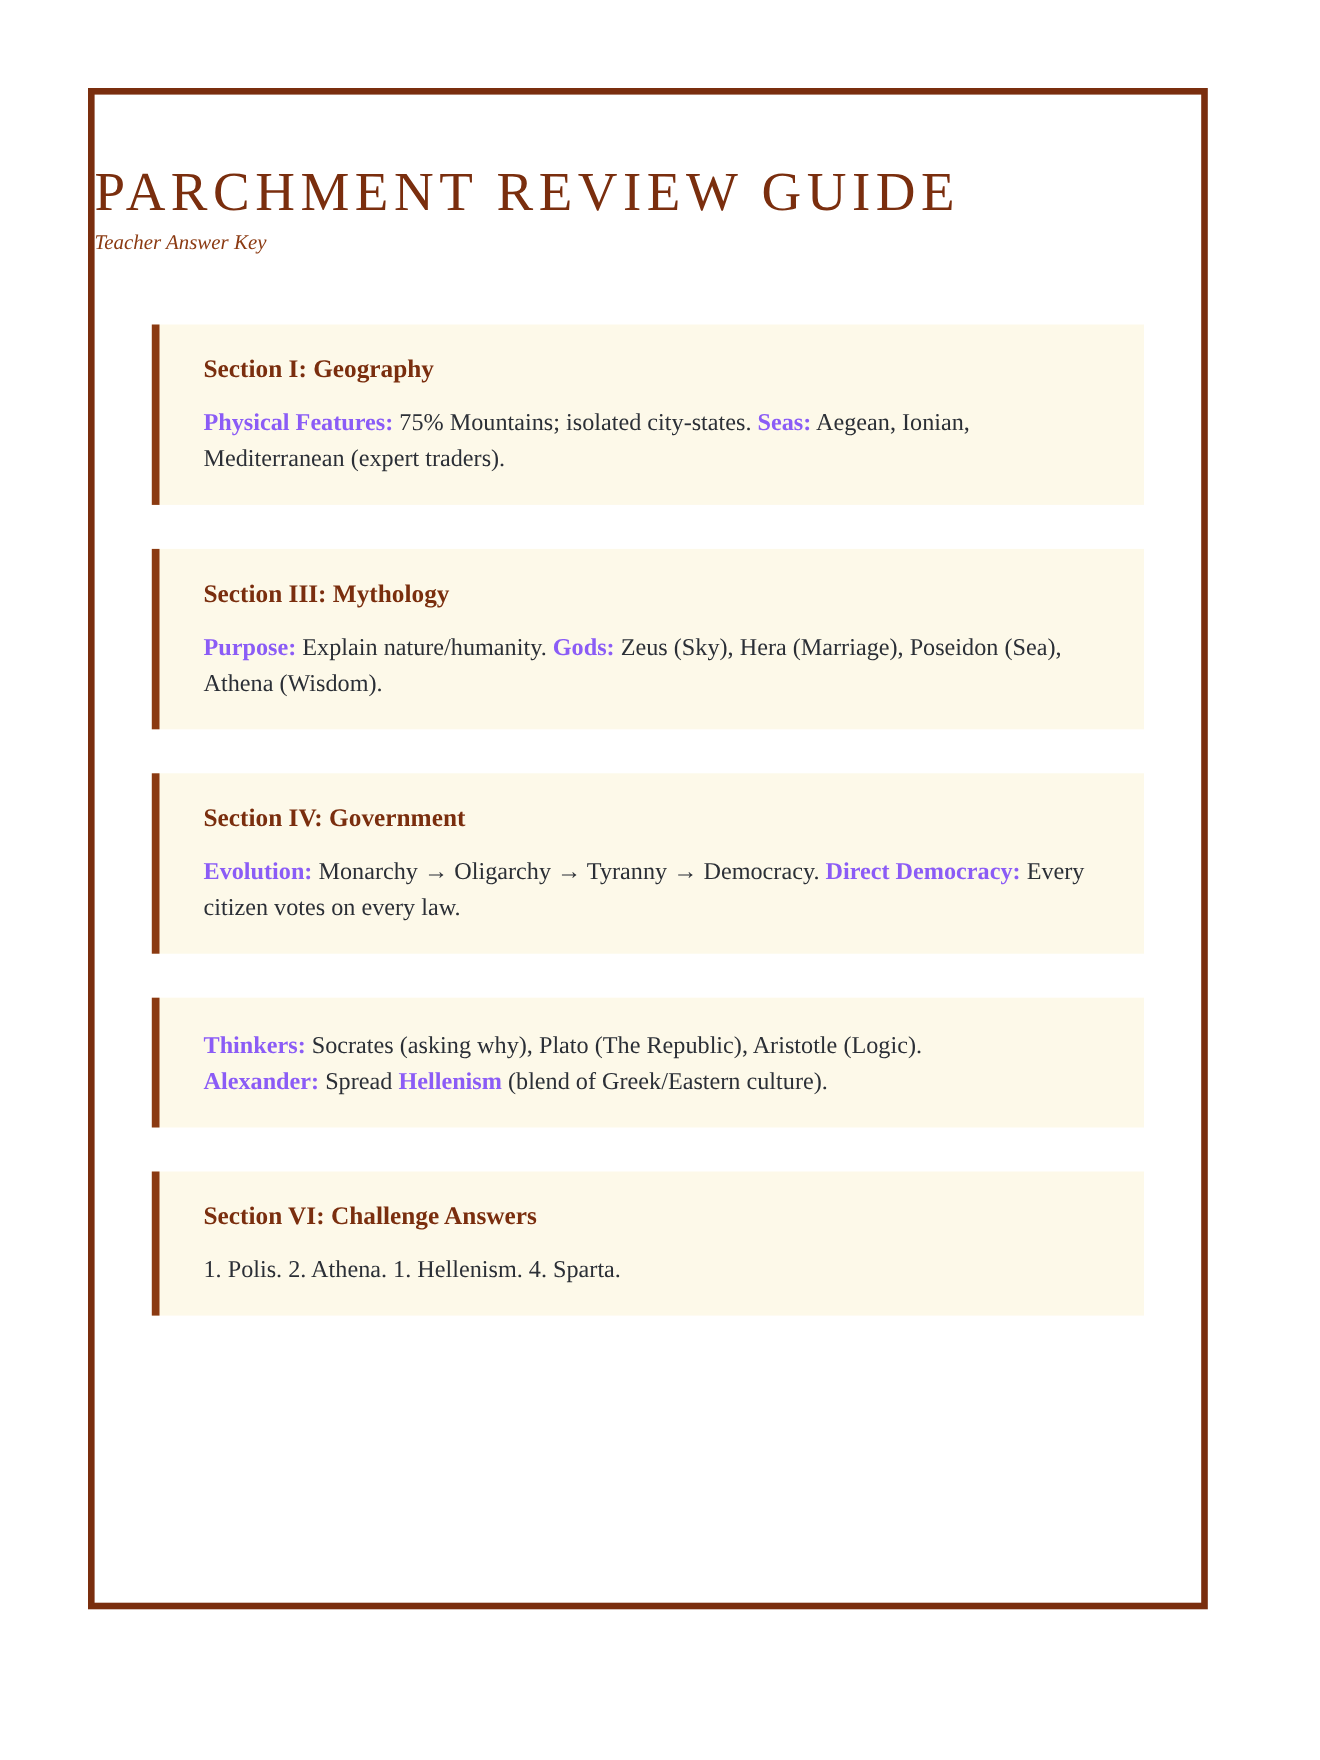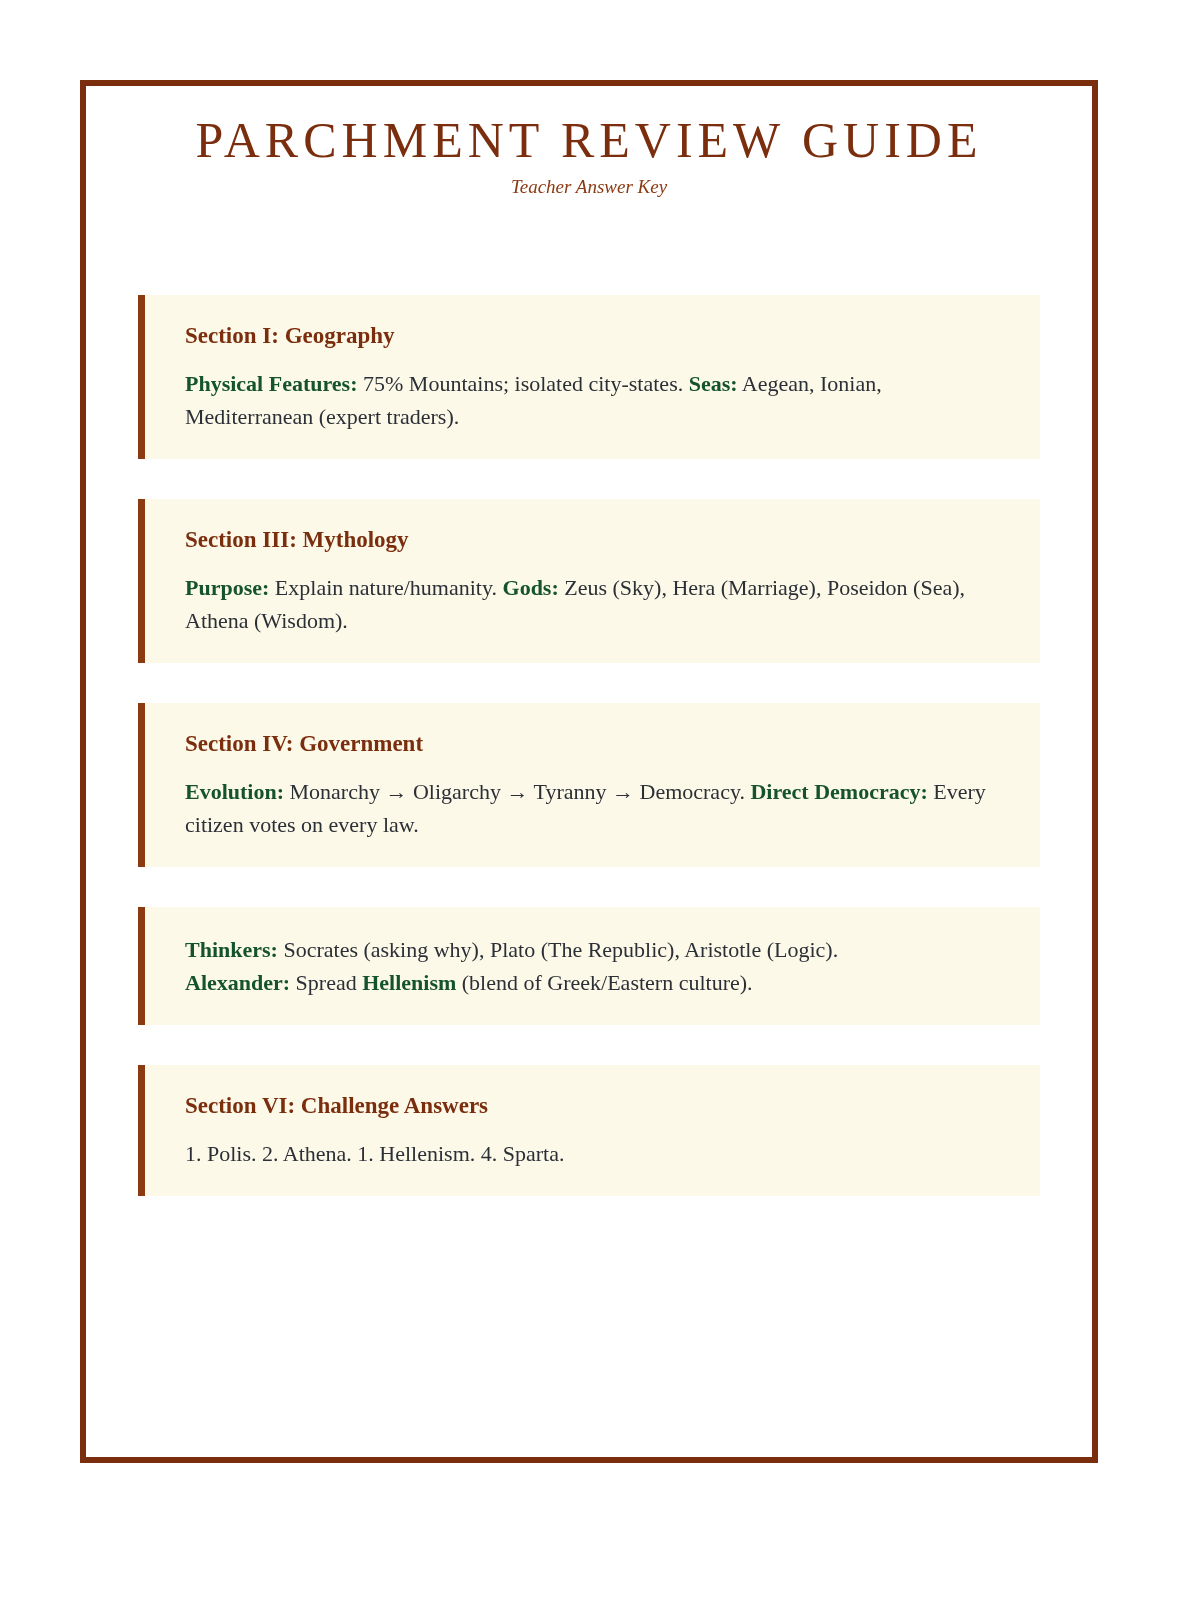--- a/index.html
+++ b/index.html
@@ -24,8 +24,7 @@
       background: #ffffff;
     }
     .header {
-      text-align: center;
-      padding-top: 24px;
+      padding-top: 58px;
     }
     .title {
       font-family: "Liberation Serif", "DejaVu Serif", serif;

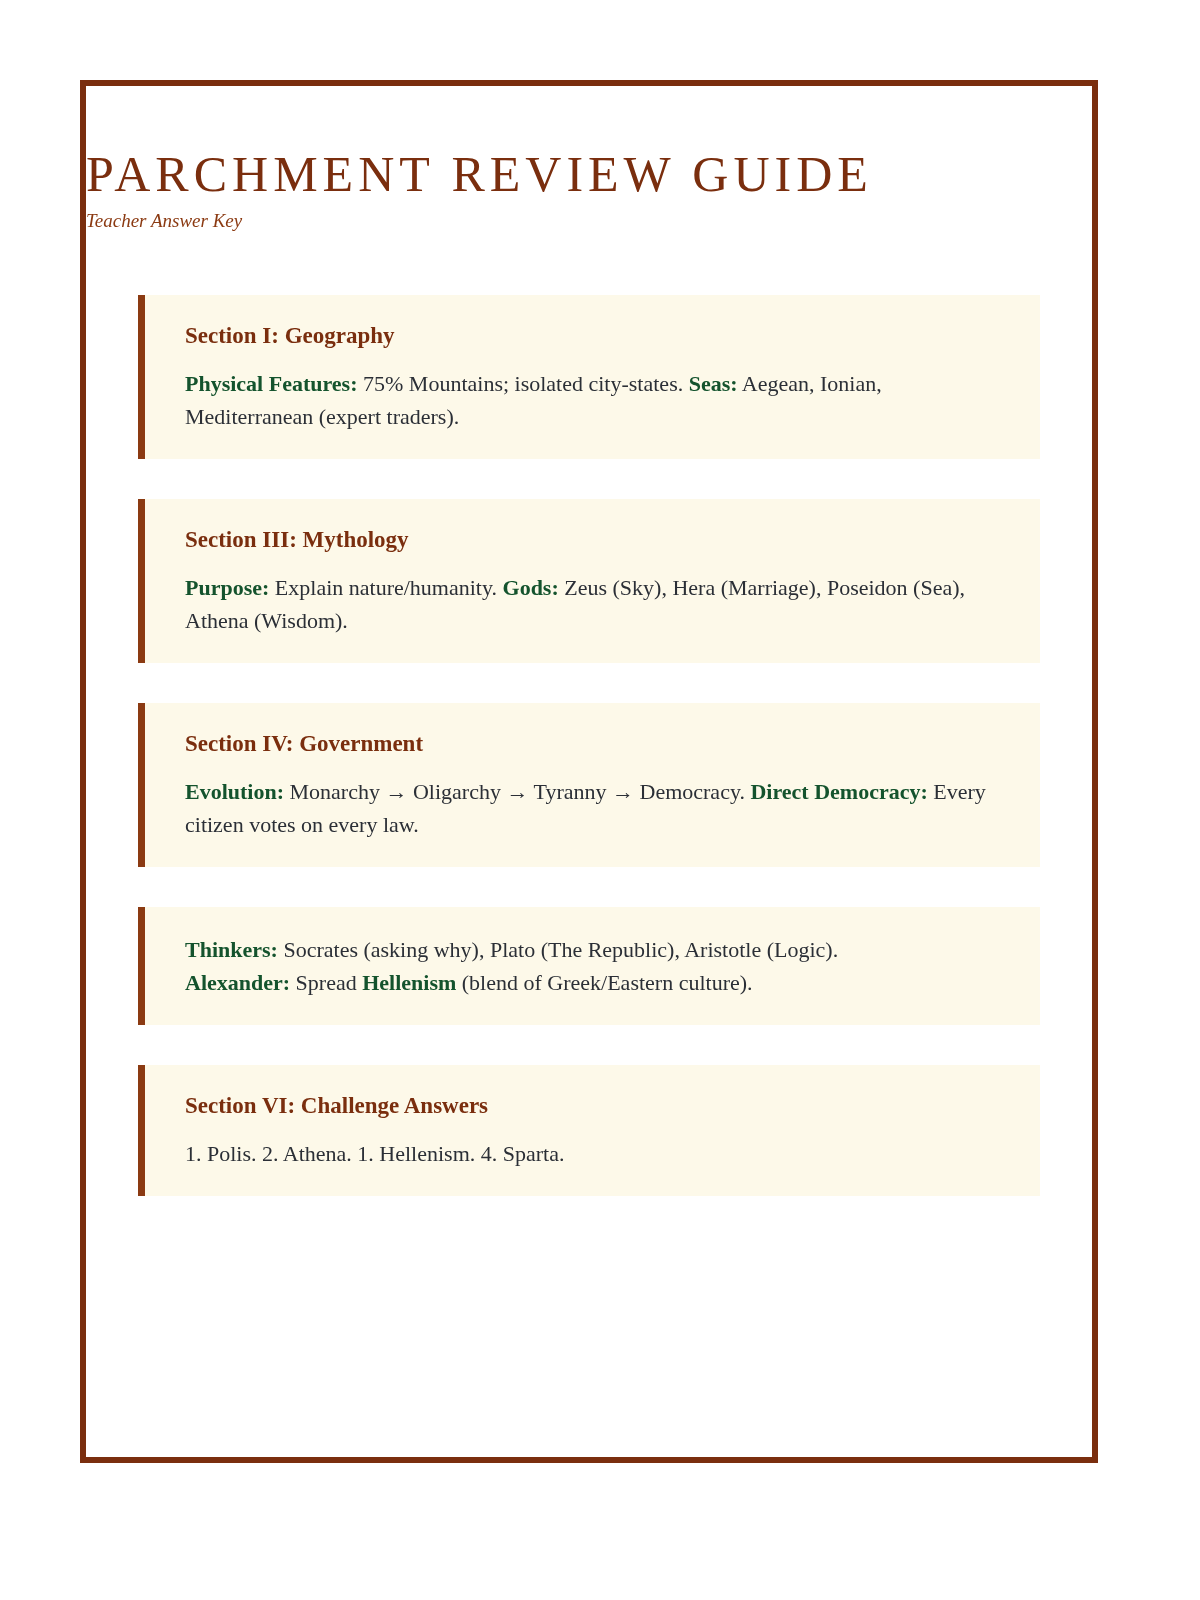--- a/index.html
+++ b/index.html
@@ -72,7 +72,7 @@
       margin: 0;
     }
     .card-body b {
-      color: #14532d;
+      color: #8b5cf6;
     }
   </style>
 </head>

